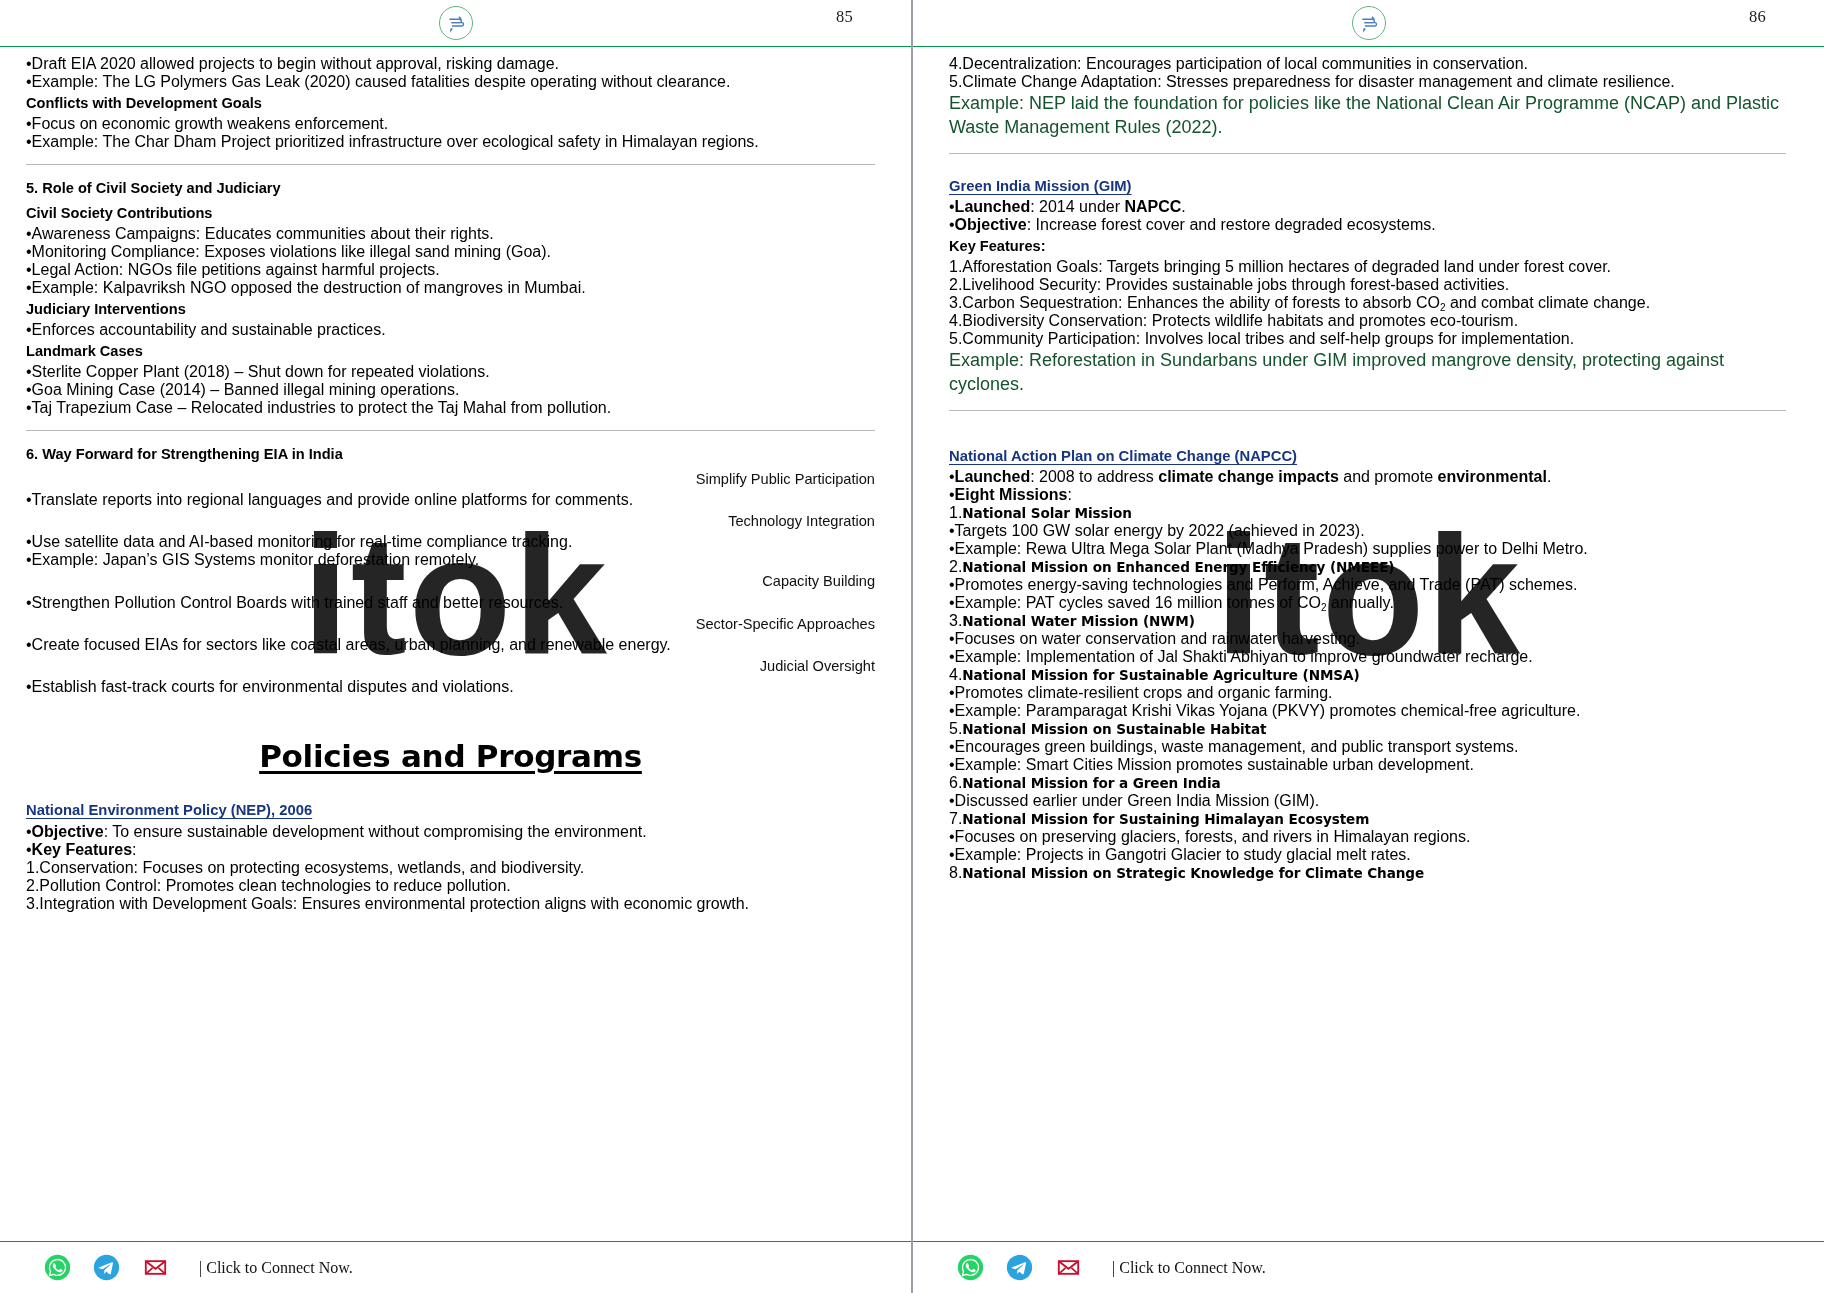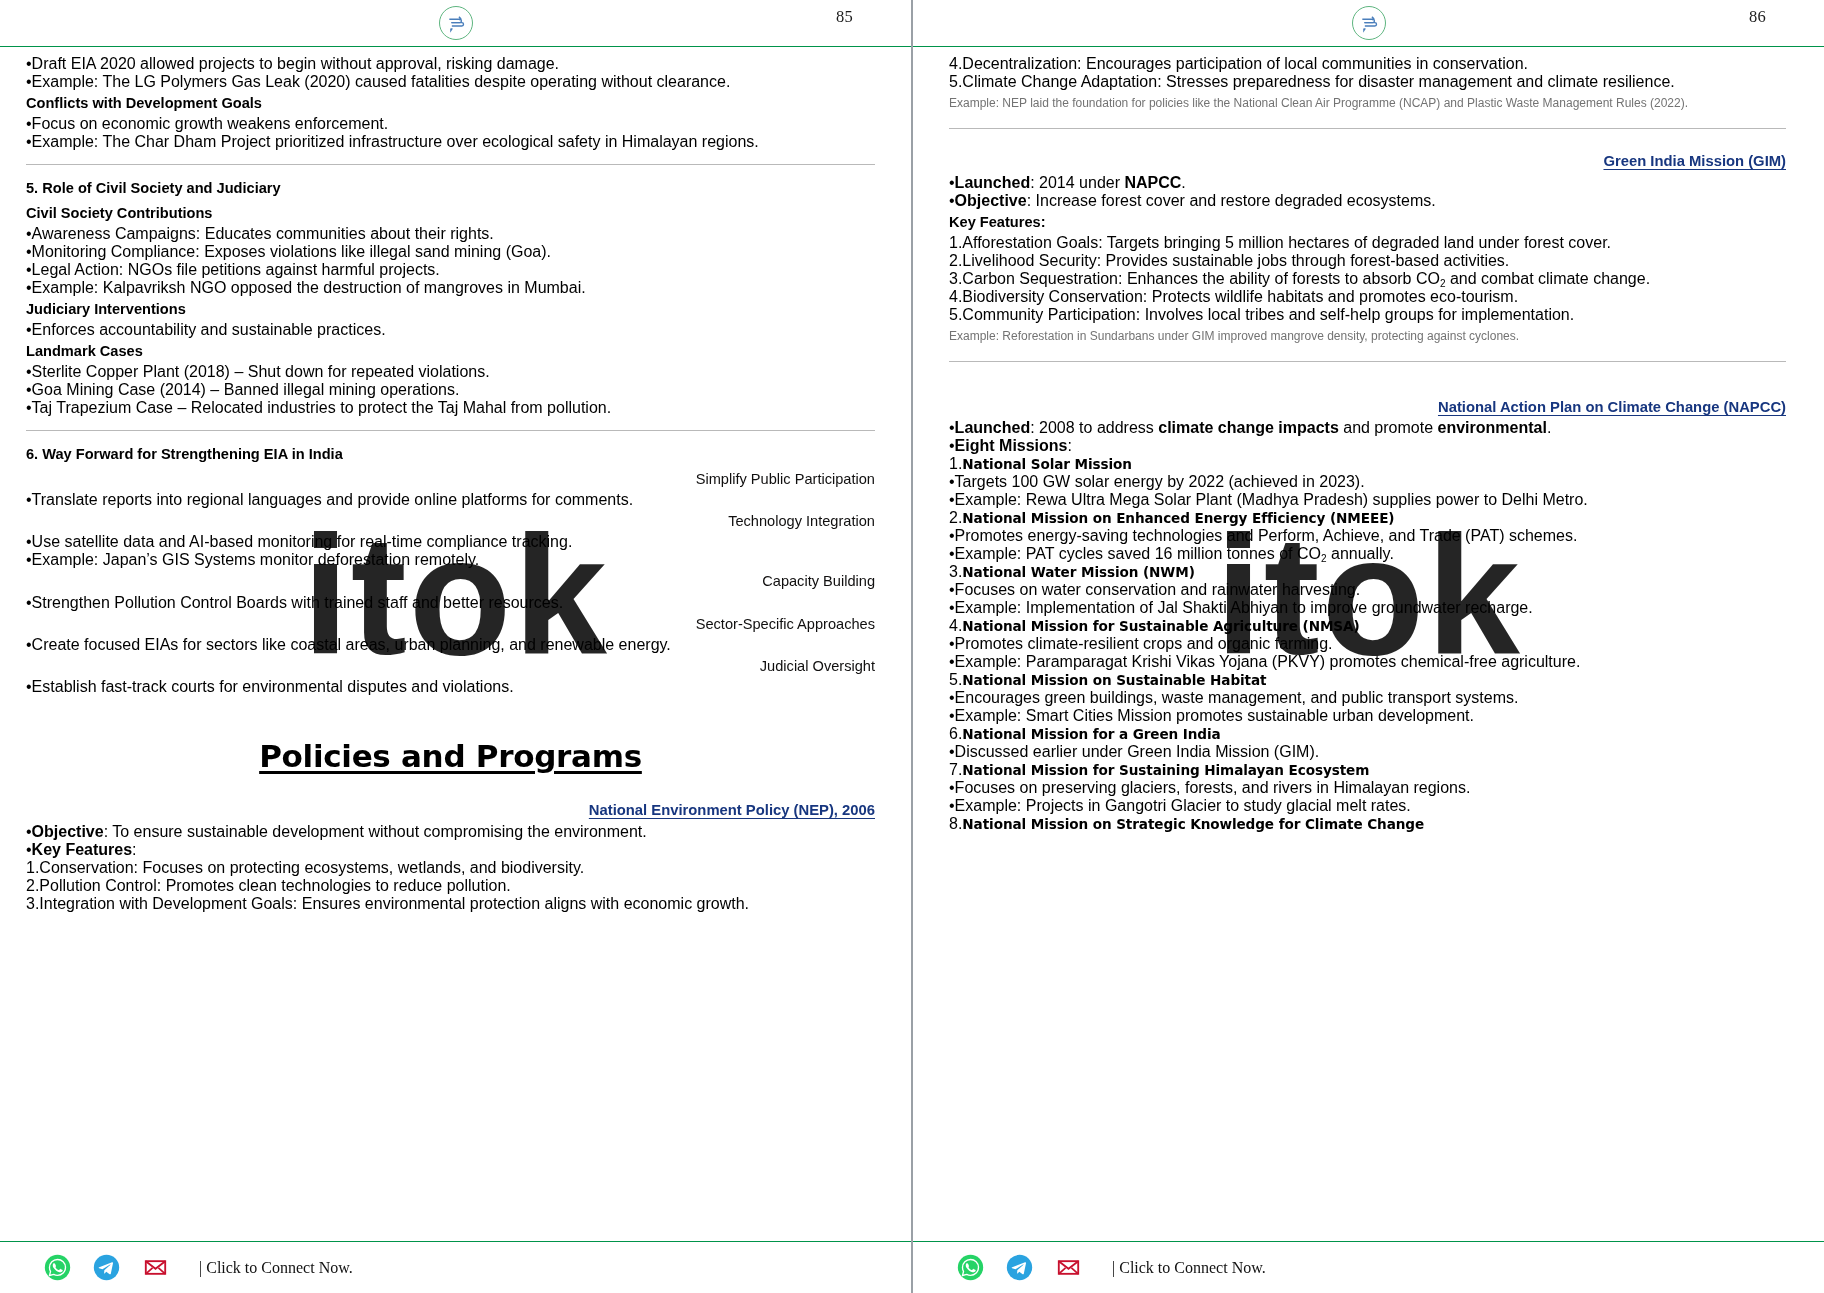--- a/index.html
+++ b/index.html
@@ -111,7 +111,7 @@
 
   .plain { font-weight: 400; }
 
-  .para { font-size: 12px; line-height: 24.3px; color: #737373; }
+  .para { font-size: 18px; line-height: 24.3px; color: #14532d; }
 
   .rule {
     border: 0;

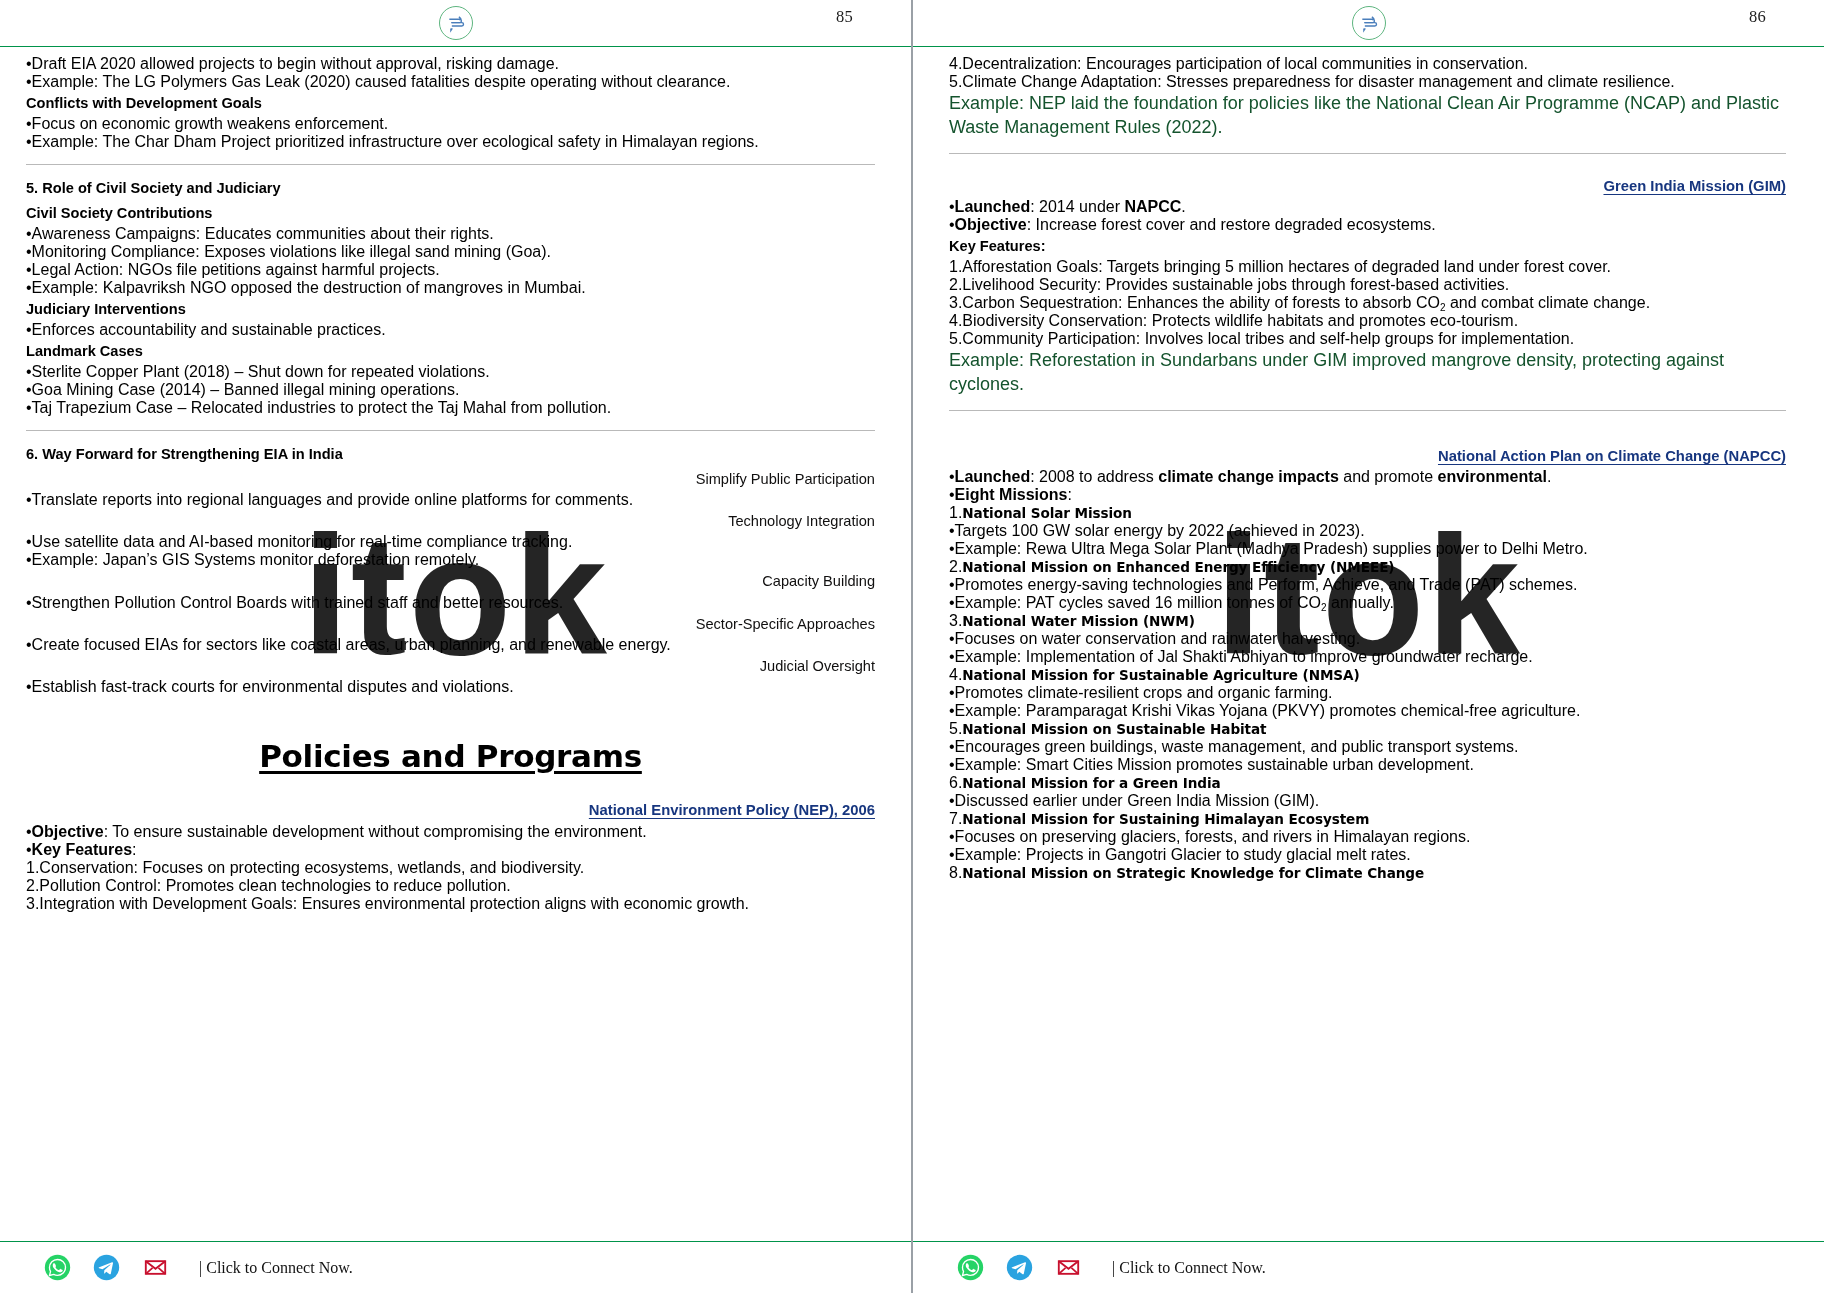--- a/index.html
+++ b/index.html
@@ -122,7 +122,7 @@
   
   .sec-link {
     display: block;
-    text-align: right;
+    text-align: left;
     color: #17367f;
     font-weight: 700;
     font-size: 14.8px;

